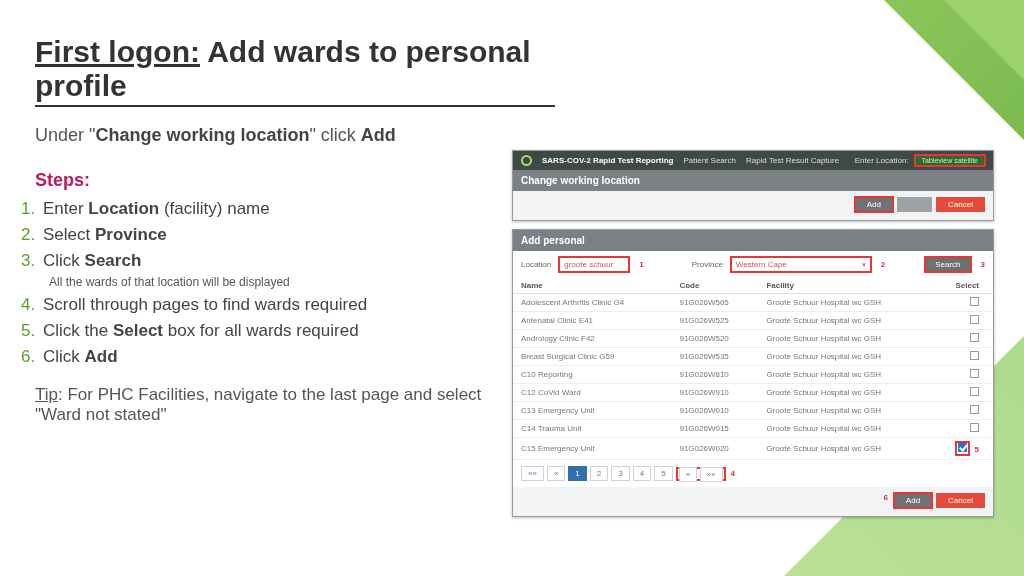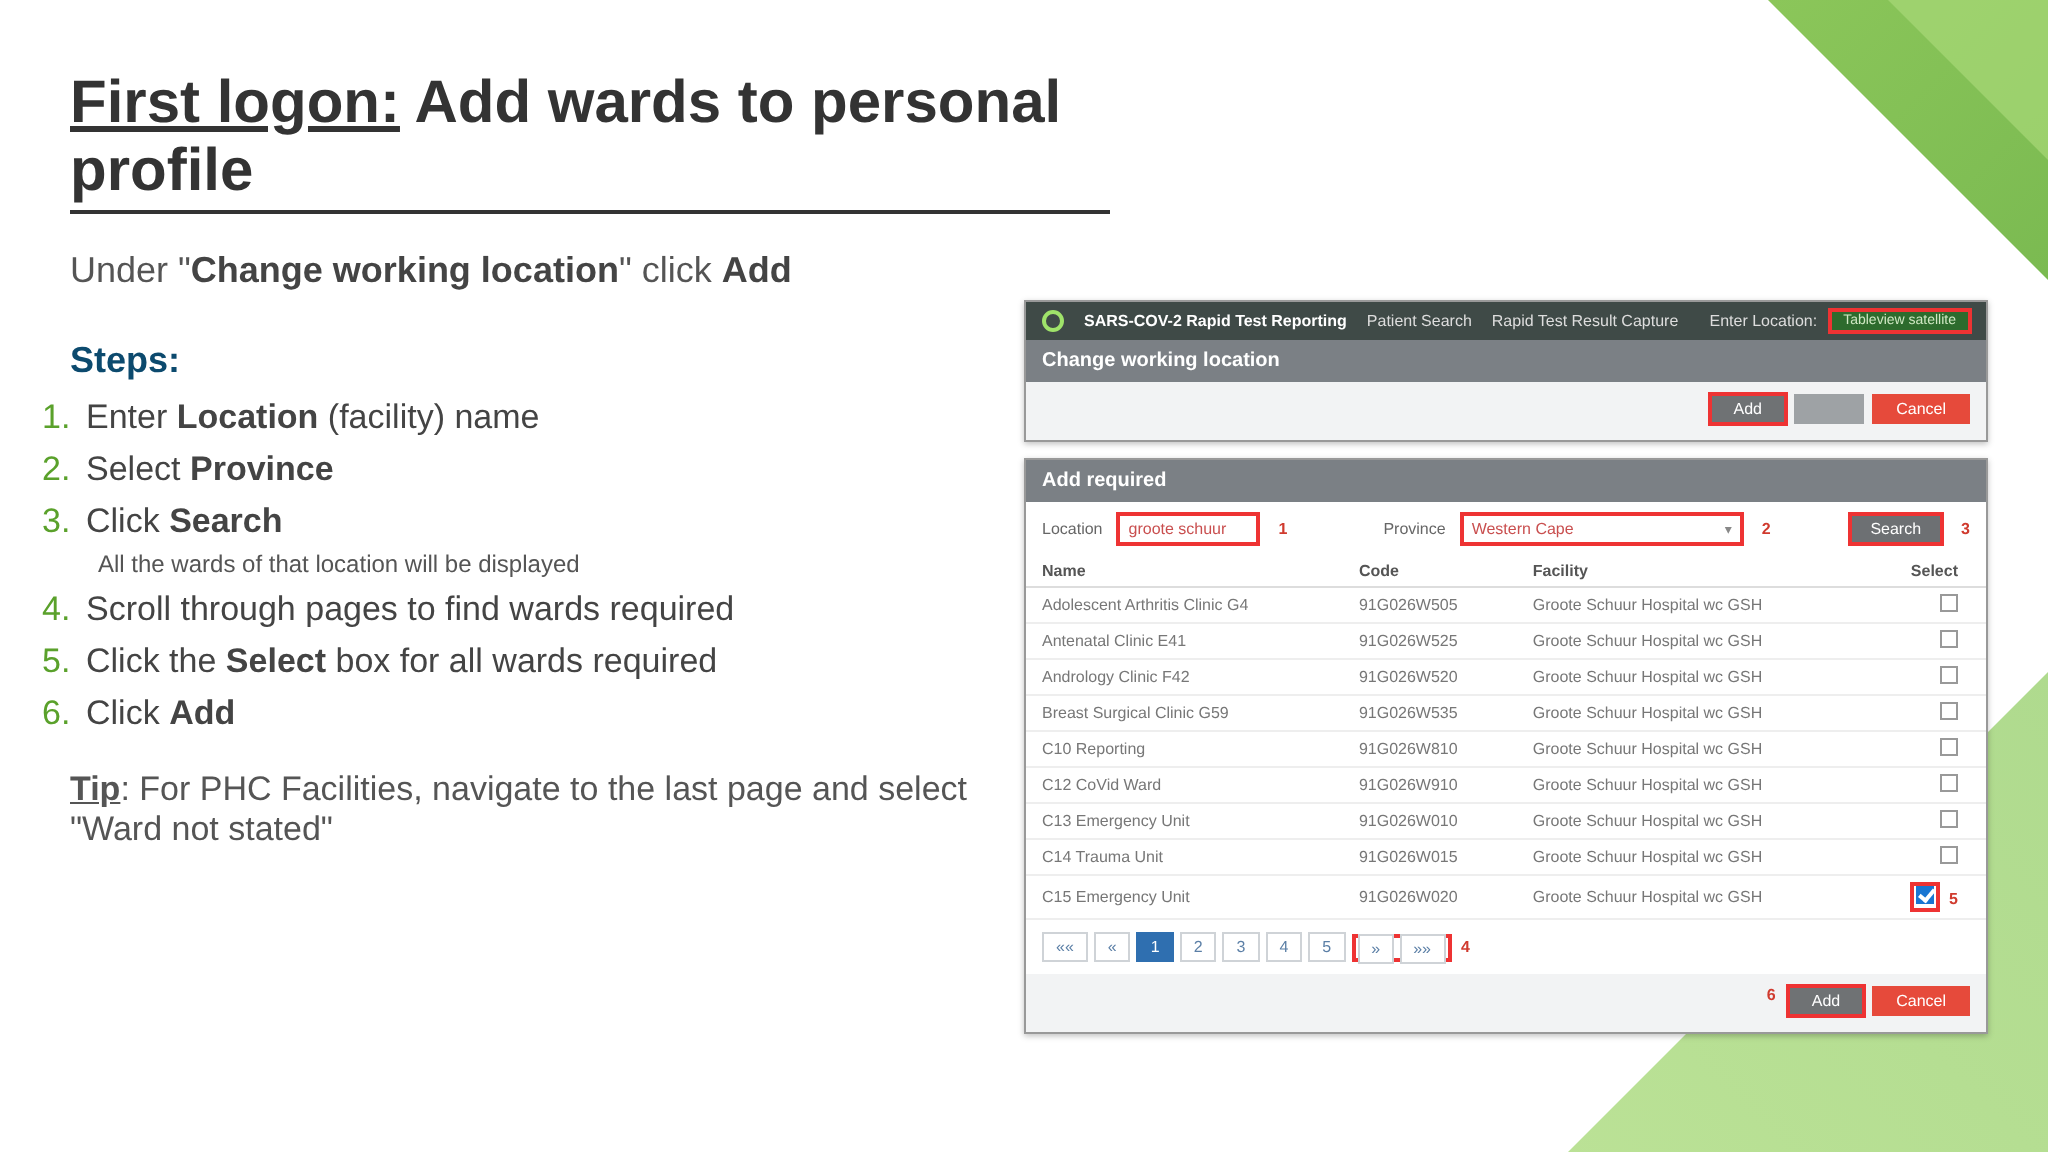--- a/index.html
+++ b/index.html
@@ -17,7 +17,7 @@
   h1.title .lead { text-decoration:underline; }
   .sub { font-size:18px; color:#555; margin-bottom:24px;}
   .sub b { color:#444; }
-  .steps-h { font-weight:700; font-size:18px; color:#0c4a6e; margin-bottom:8px;}
+  .steps-h { font-weight:700; font-size:18px; color:#be185d; margin-bottom:8px;}
   ol.steps { list-style:none; counter-reset:step; padding-left:4px; }
   ol.steps > li { counter-increment:step; font-size:17px; color:#444; margin:6px 0 6px 4px; position:relative; }
   ol.steps > li::before { content:counter(step) "."; position:absolute; left:-22px; color:#5aa12b; font-weight:400;}

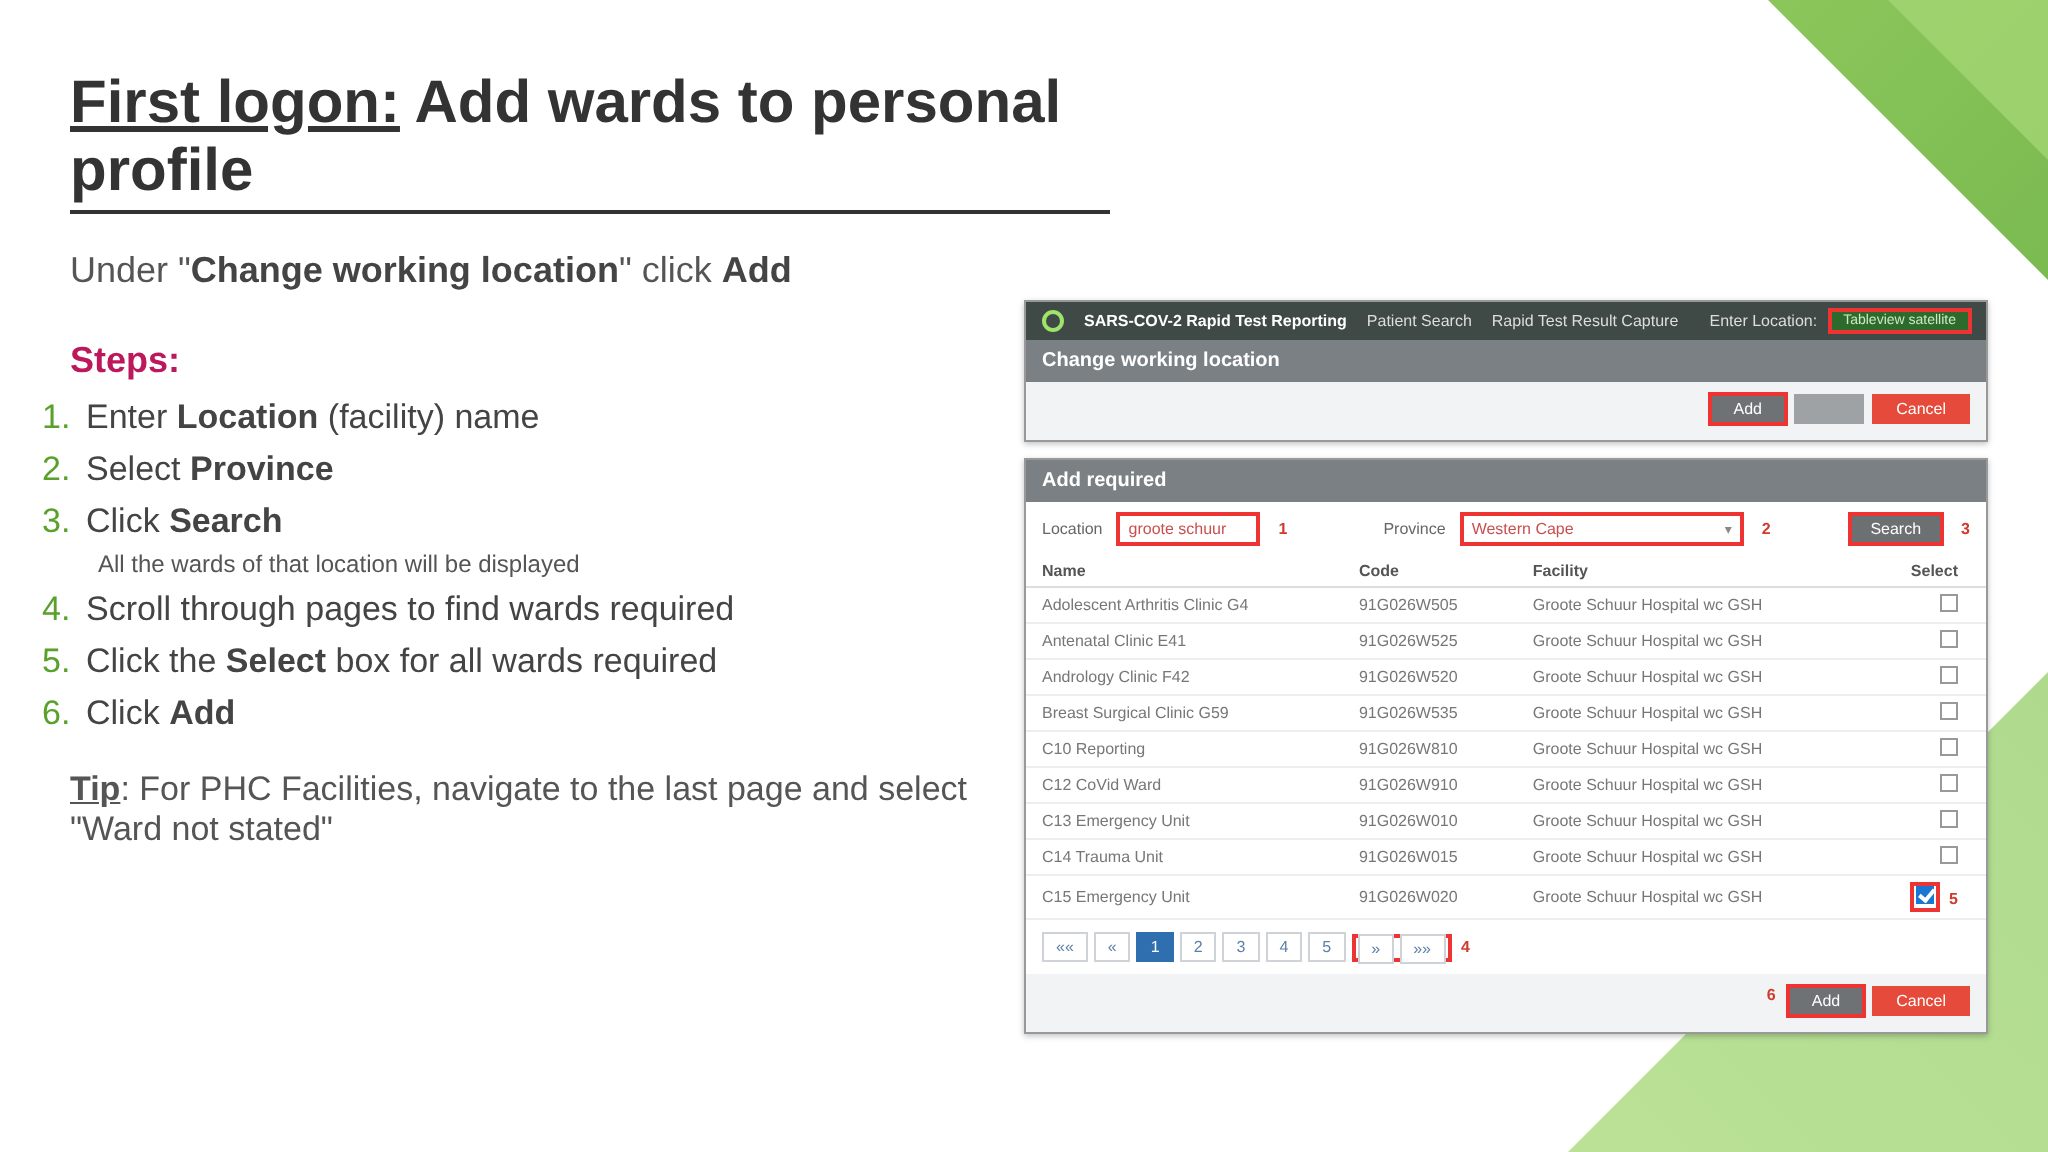--- a/index.html
+++ b/index.html
@@ -111,7 +111,7 @@
     </div>
 
     <div class="panel">
-      <div class="grayband">Add required</div>
+      <div class="grayband">Add personal</div>
       <div class="formrow">
         <label>Location</label>
         <span class="txt loc redbox">groote schuur</span>

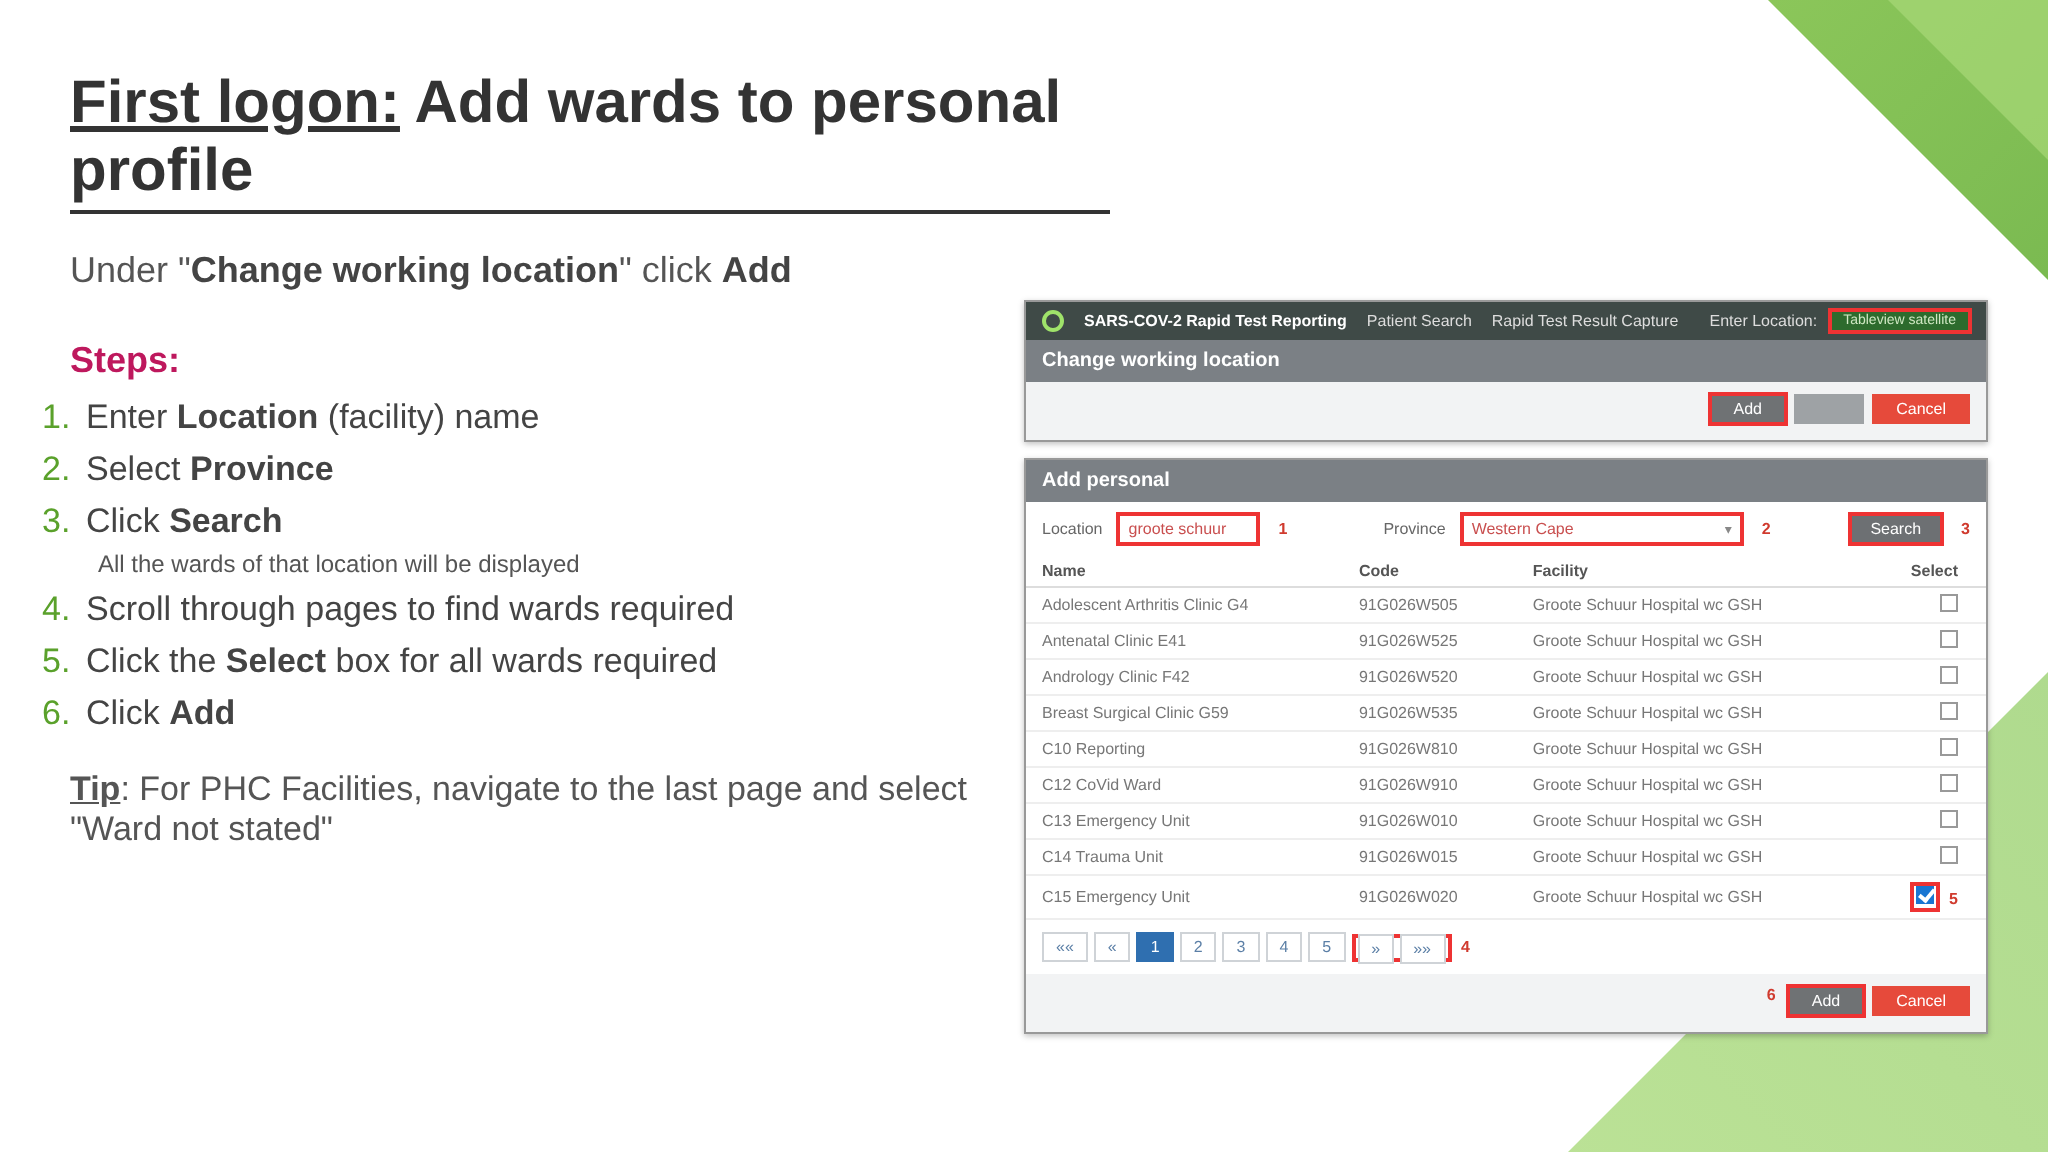--- a/index.html
+++ b/index.html
@@ -23,7 +23,7 @@
   ol.steps > li::before { content:counter(step) "."; position:absolute; left:-22px; color:#5aa12b; font-weight:400;}
   ol.steps li .note { display:block; margin:4px 0 4px 6px; color:#555; font-size:12px;}
   .tip { margin-top:18px; font-size:17px; color:#555; max-width:460px;}
-  .tip .tlabel{ text-decoration:underline;font-weight:bold;}
+  .tip .tlabel{ text-decoration:underline;}
 
   
   .shots { position:absolute; right:30px; top:130px; width:482px; display:flex; flex-direction:column; gap:8px; font-size:9px; color:#555;margin-top:20px;}

